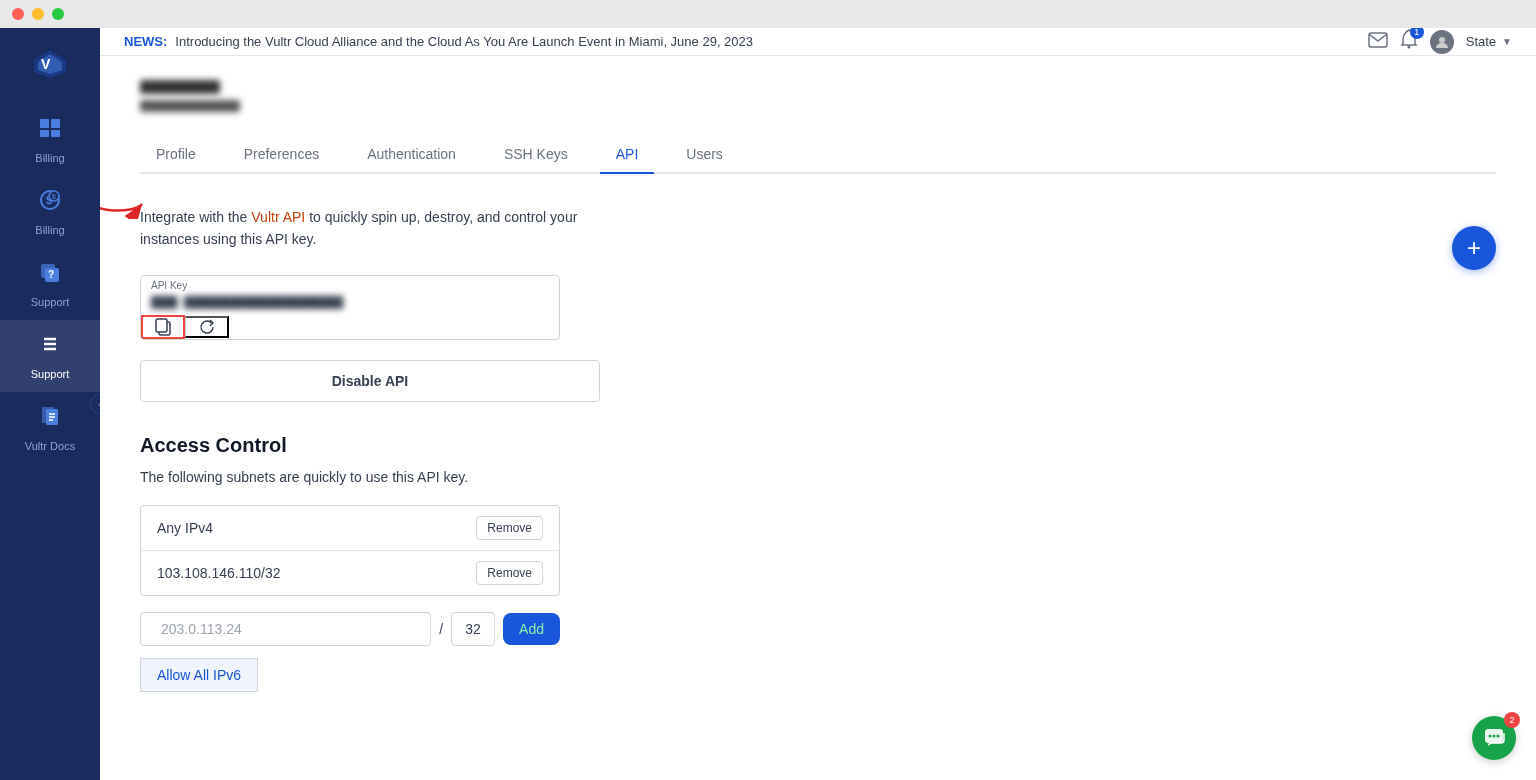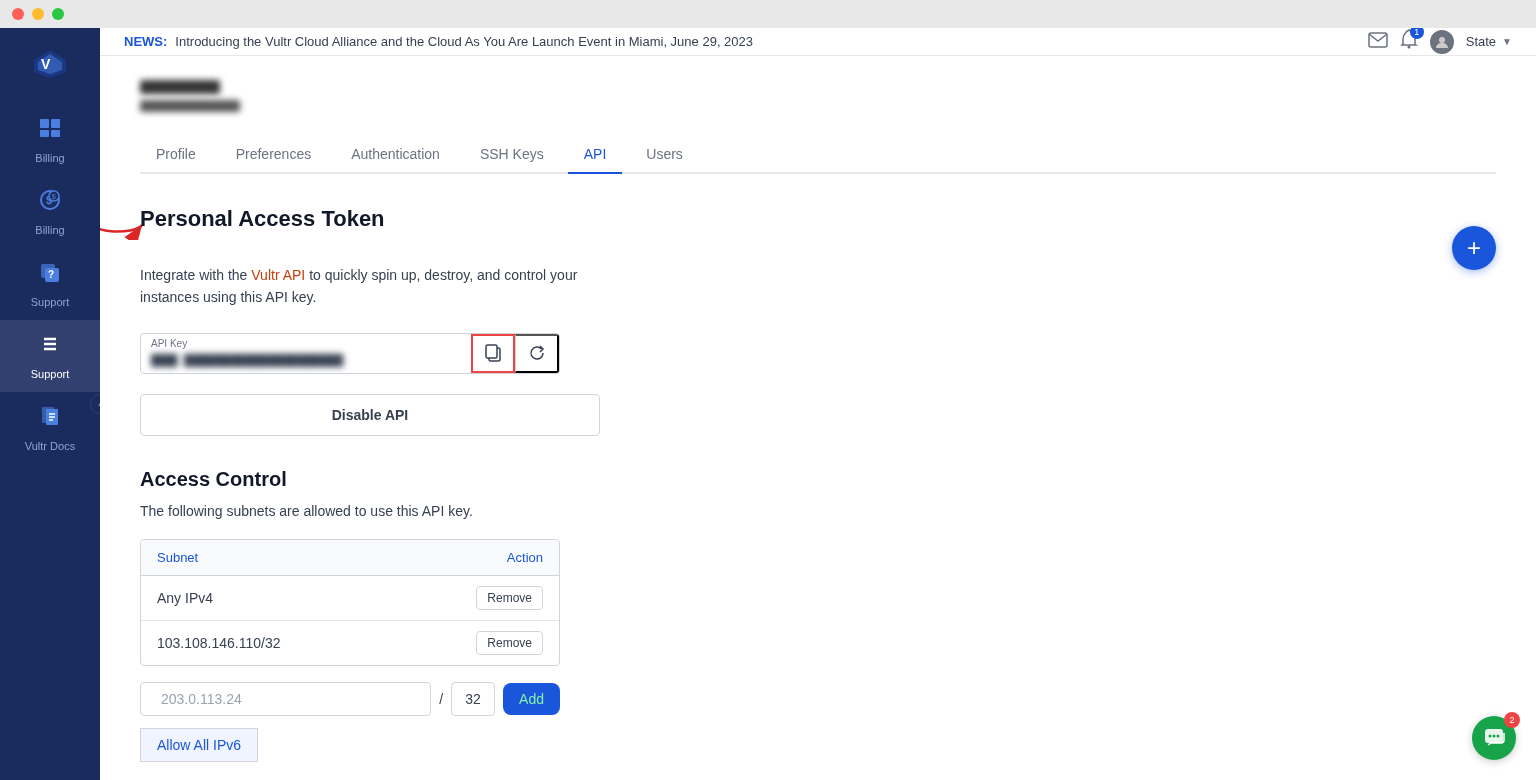--- a/index.html
+++ b/index.html
@@ -134,7 +134,7 @@
     }
 
     
-    .tabs { display: flex; gap: 8px; border-bottom: 2px solid #e5e7eb; margin-bottom: 32px; }
+    .tabs { display: flex; gap: 16px; border-bottom: 2px solid #e5e7eb; margin-bottom: 32px; }
     .tab {
       padding: 10px 16px;
       font-size: 14px;

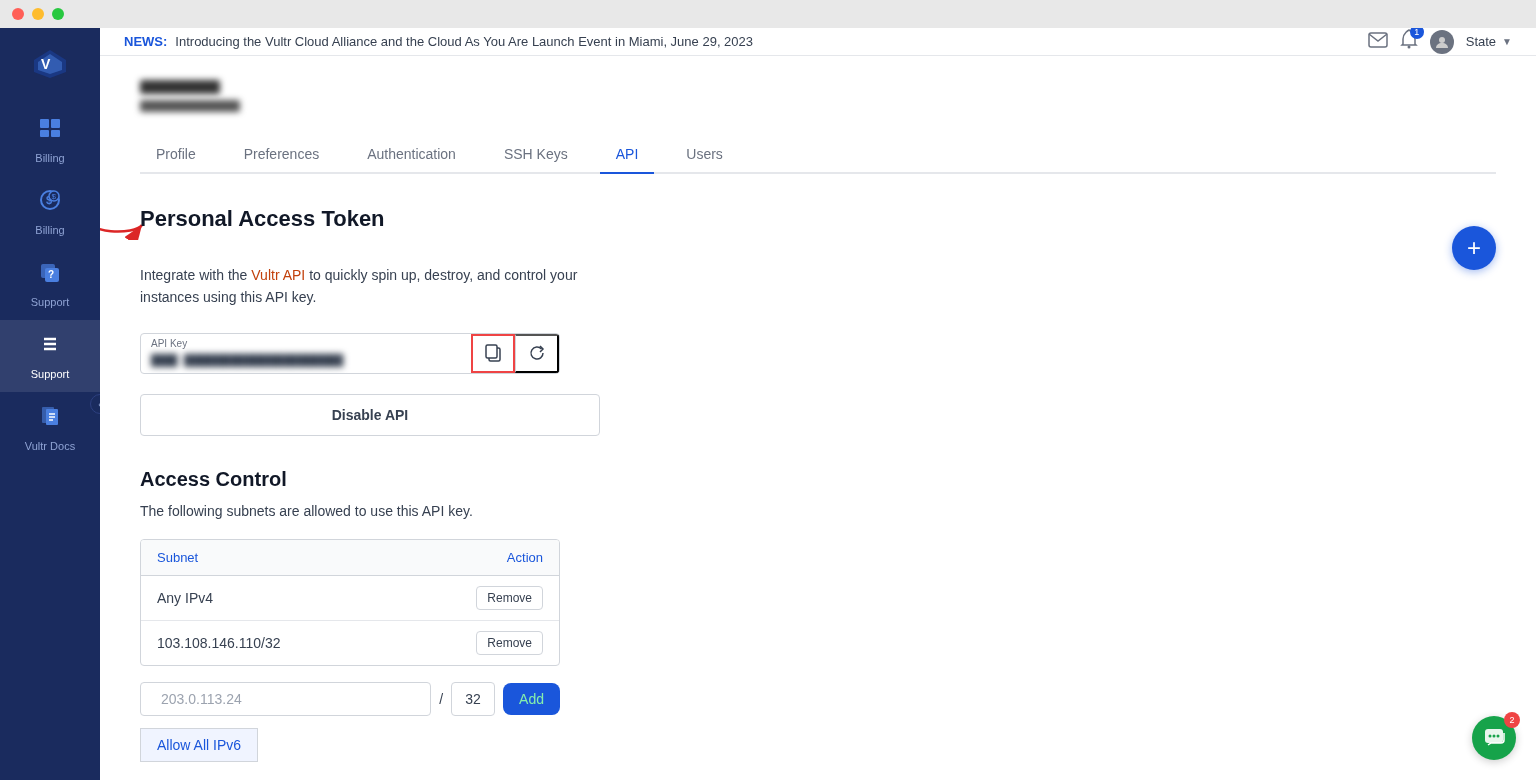--- a/index.html
+++ b/index.html
@@ -473,7 +473,6 @@
             <path d="M5,5 C5,25 55,25 62,15" stroke="#dc2626" stroke-width="2.5" fill="none" marker-end="url(#arrowhead)"></path>
           </svg>
         </div>
-        <h1 class="page-title">Personal Access Token</h1>
       </div>
 
       

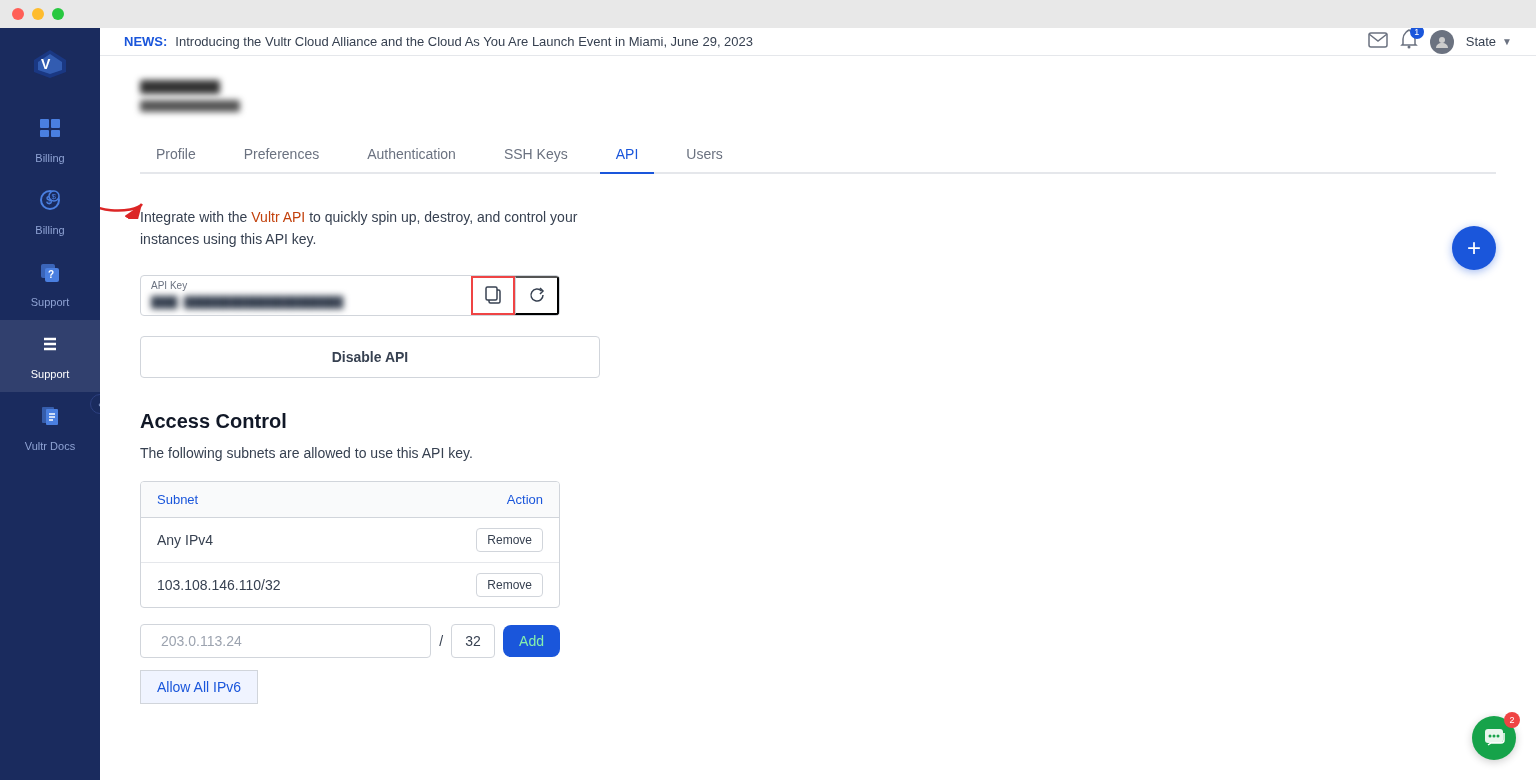--- a/index.html
+++ b/index.html
@@ -167,6 +167,7 @@
       overflow: hidden;
       display: flex;
       align-items: stretch;
+      flex-direction: column;
     }
     .api-key-inner { flex: 1; position: relative; }
     .api-key-label { position: absolute; top: 4px; left: 10px; font-size: 10px; color: #6b7280; }

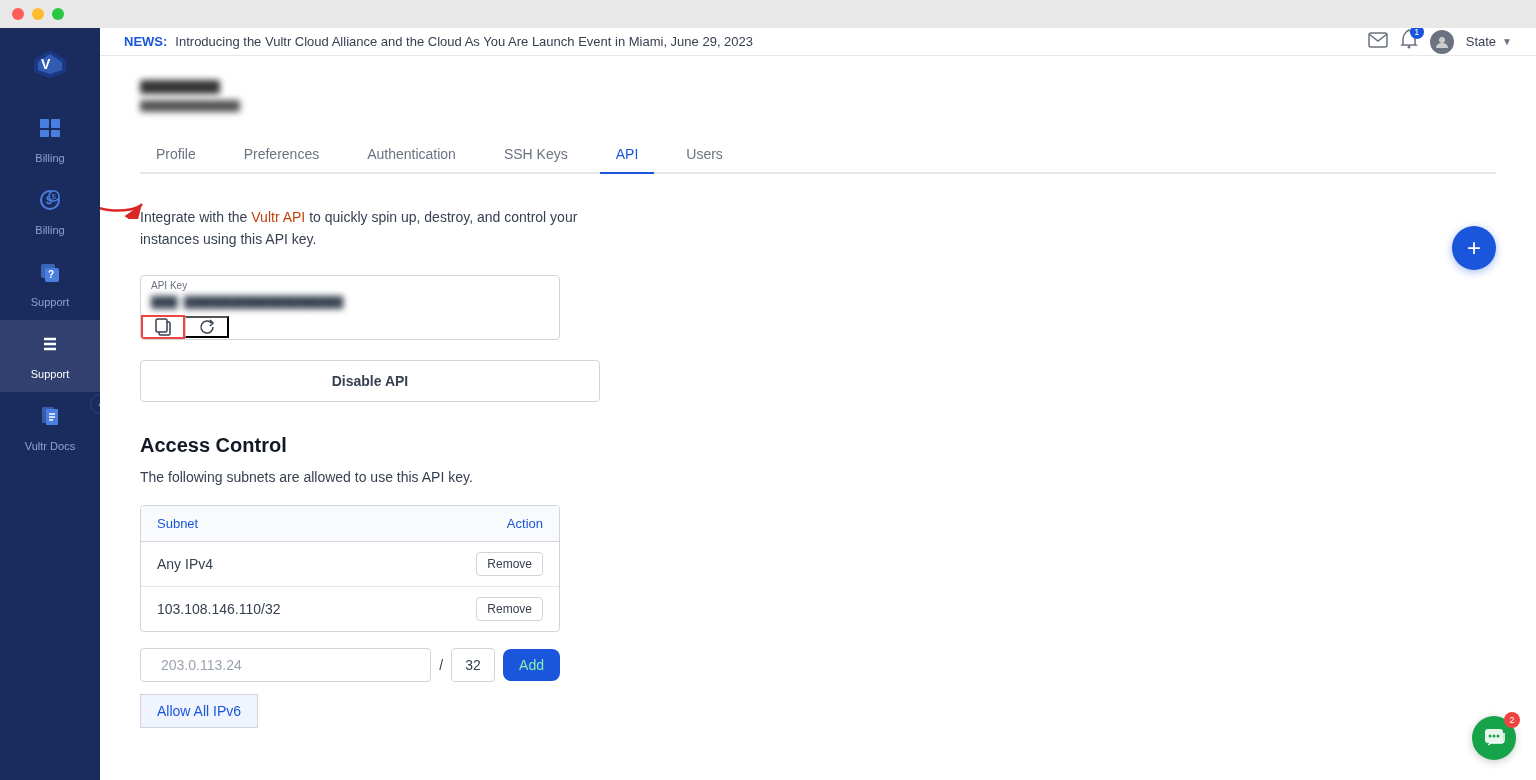--- a/index.html
+++ b/index.html
@@ -510,7 +510,7 @@
 
       
       <h2 class="section-title">Access Control</h2>
-      <p class="section-desc">The following subnets are allowed to use this API key.</p>
+      <p class="section-desc">The following subnets are quickly to use this API key.</p>
 
       
       <div class="access-table">

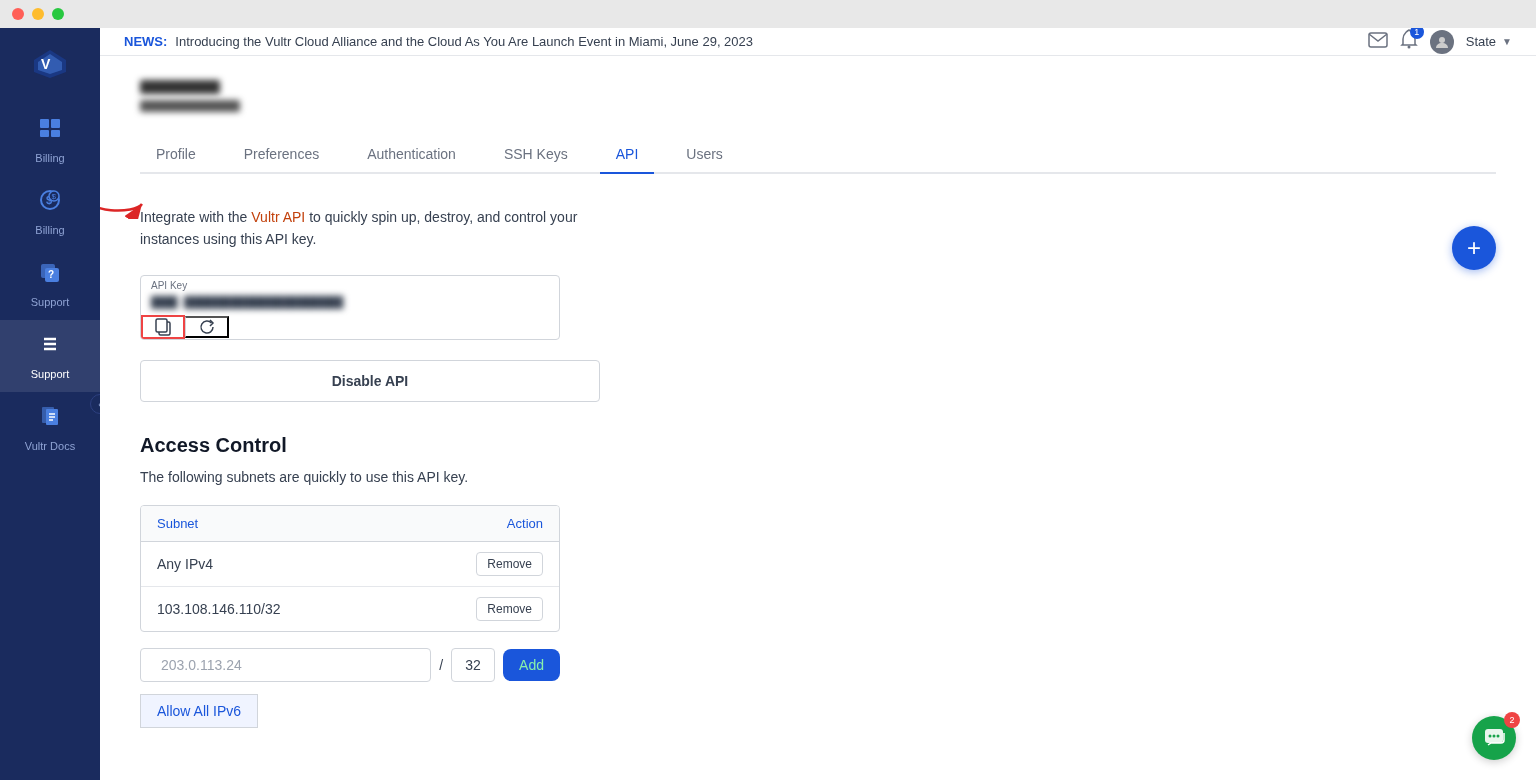--- a/index.html
+++ b/index.html
@@ -514,10 +514,6 @@
 
       
       <div class="access-table">
-        <div class="table-header">
-          <span class="table-header-cell">Subnet</span>
-          <span class="table-header-cell">Action</span>
-        </div>
         <div class="table-row">
           <span class="table-cell">Any IPv4</span>
           <button class="remove-btn">Remove</button>

